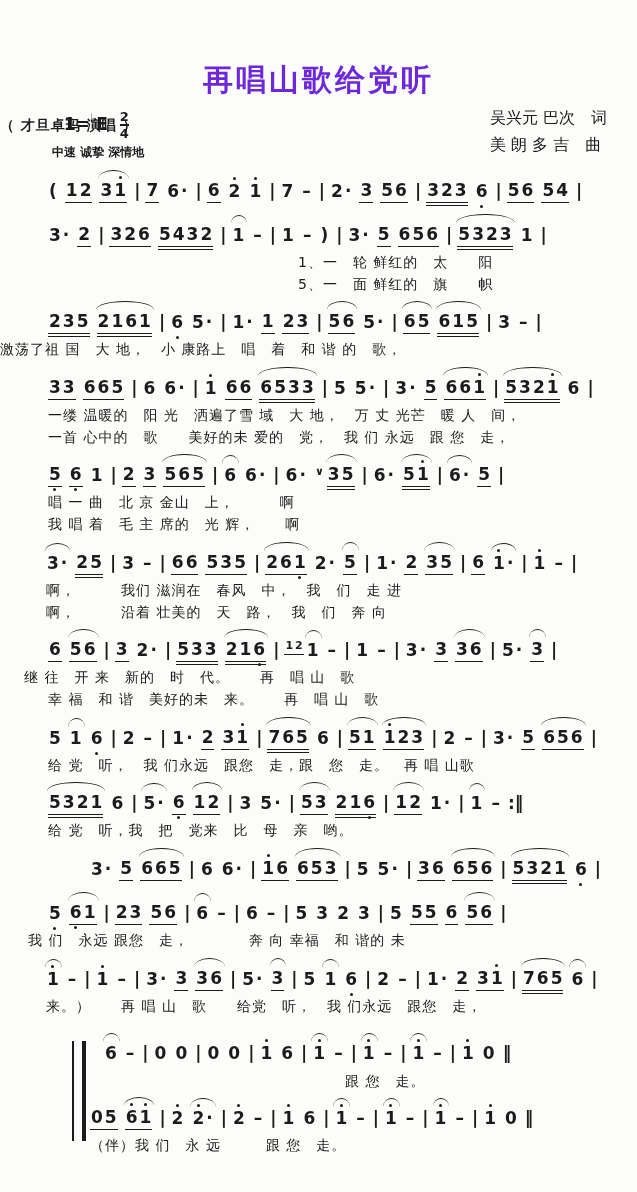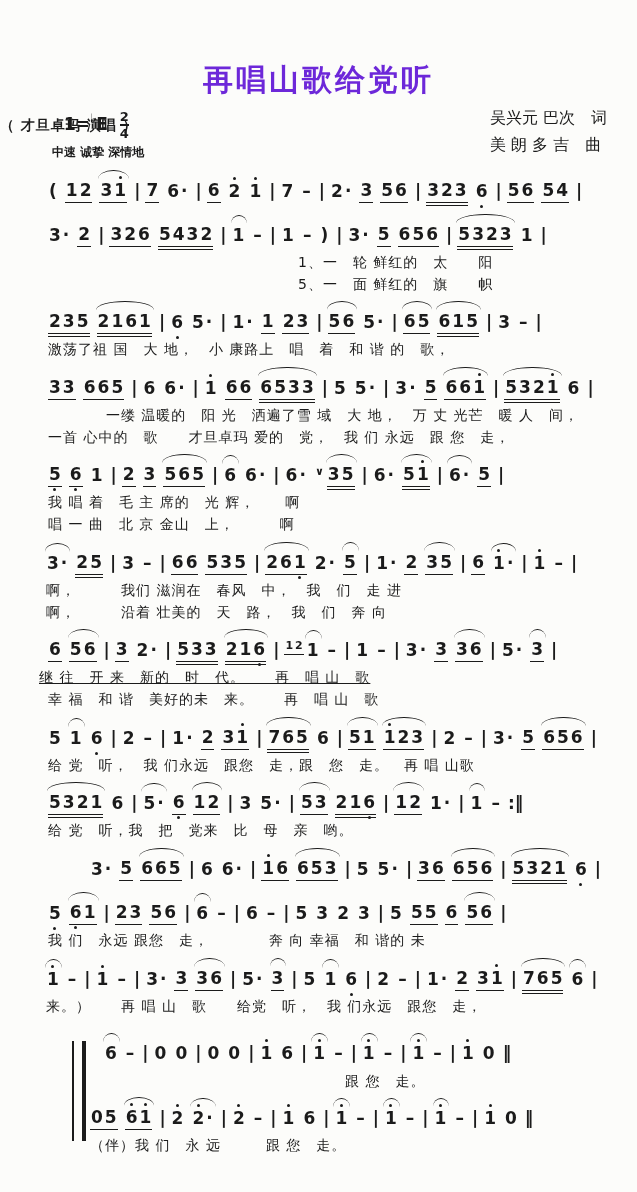--- a/index.html
+++ b/index.html
@@ -80,7 +80,7 @@
       </div>
       <div class="score-line">
         <div class="music" style="padding-left: 48px;"><span class="tok u2"><span class="d">2</span><span class="d">3</span><span class="d">5</span></span><span class="tok arc u2"><span class="d">2</span><span class="d">1</span><span class="d">6</span><span class="d">1</span></span><span class="tok bar">|</span><span class="tok"><span class="d">6<span class="db"></span></span></span><span class="tok"><span class="d">5</span><span class="d">·</span></span><span class="tok bar">|</span><span class="tok"><span class="d">1</span><span class="d">·</span></span><span class="tok u1"><span class="d">1</span></span><span class="tok u1"><span class="d">2</span><span class="d">3</span></span><span class="tok bar">|</span><span class="tok arc u1"><span class="d">5</span><span class="d">6</span></span><span class="tok"><span class="d">5</span><span class="d">·</span></span><span class="tok bar">|</span><span class="tok arc u1"><span class="d">6</span><span class="d">5</span></span><span class="tok arc u2"><span class="d">6</span><span class="d">1</span><span class="d">5</span></span><span class="tok bar">|</span><span class="tok"><span class="d">3</span></span><span class="tok"><span class="d">–</span></span><span class="tok bar">|</span></div>
-        <div class="lyric" style="padding-left: 48px;">激荡了祖 国　大 地，　小 康路上　唱　着　和 谐 的　歌，</div>
+        <div class="lyric" style="">激荡了祖 国　大 地，　小 康路上　唱　着　和 谐 的　歌，</div>
       </div>
       <div class="score-line">
         <div class="music" style="padding-left: 48px;"><span class="tok u1"><span class="d">3</span><span class="d">3</span></span><span class="tok u1"><span class="d">6</span><span class="d">6</span><span class="d">5</span></span><span class="tok bar">|</span><span class="tok"><span class="d">6</span></span><span class="tok"><span class="d">6</span><span class="d">·</span></span><span class="tok bar">|</span><span class="tok"><span class="d">1<span class="da"></span></span></span><span class="tok u1"><span class="d">6</span><span class="d">6</span></span><span class="tok arc u2"><span class="d">6</span><span class="d">5</span><span class="d">3</span><span class="d">3</span></span><span class="tok bar">|</span><span class="tok"><span class="d">5</span></span><span class="tok"><span class="d">5</span><span class="d">·</span></span><span class="tok bar">|</span><span class="tok"><span class="d">3</span><span class="d">·</span></span><span class="tok u1"><span class="d">5</span></span><span class="tok arc u1"><span class="d">6</span><span class="d">6</span><span class="d">1<span class="da"></span></span></span><span class="tok bar">|</span><span class="tok arc u2"><span class="d">5</span><span class="d">3</span><span class="d">2</span><span class="d">1<span class="da"></span></span></span><span class="tok"><span class="d">6</span></span><span class="tok bar">|</span></div>

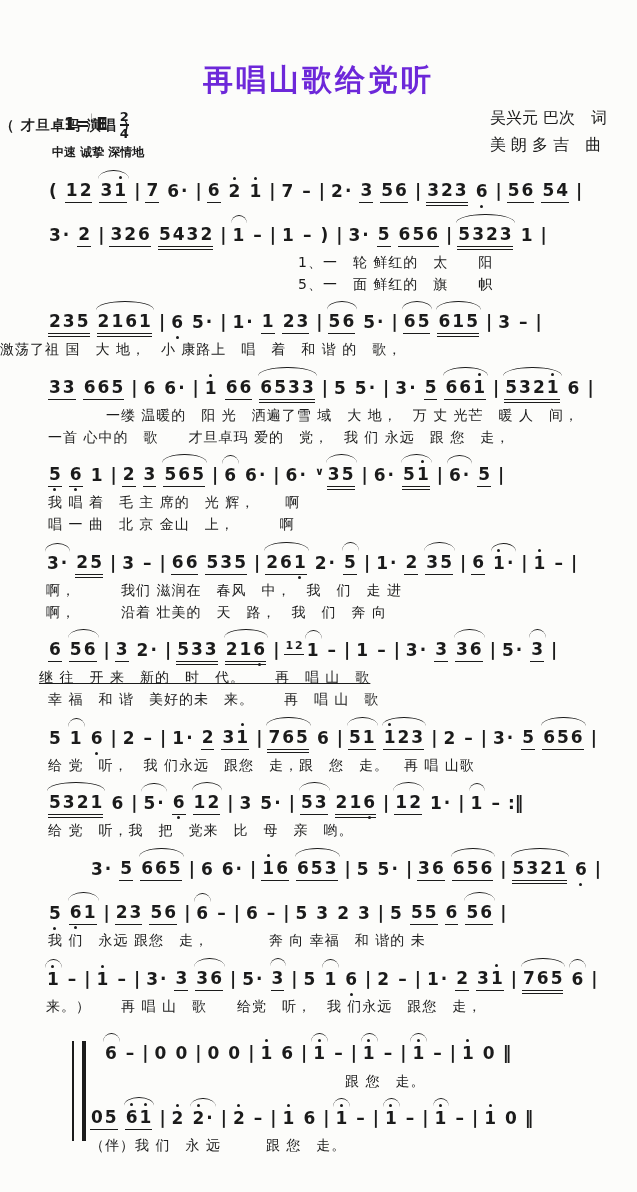--- a/index.html
+++ b/index.html
@@ -84,7 +84,7 @@
       </div>
       <div class="score-line">
         <div class="music" style="padding-left: 48px;"><span class="tok u1"><span class="d">3</span><span class="d">3</span></span><span class="tok u1"><span class="d">6</span><span class="d">6</span><span class="d">5</span></span><span class="tok bar">|</span><span class="tok"><span class="d">6</span></span><span class="tok"><span class="d">6</span><span class="d">·</span></span><span class="tok bar">|</span><span class="tok"><span class="d">1<span class="da"></span></span></span><span class="tok u1"><span class="d">6</span><span class="d">6</span></span><span class="tok arc u2"><span class="d">6</span><span class="d">5</span><span class="d">3</span><span class="d">3</span></span><span class="tok bar">|</span><span class="tok"><span class="d">5</span></span><span class="tok"><span class="d">5</span><span class="d">·</span></span><span class="tok bar">|</span><span class="tok"><span class="d">3</span><span class="d">·</span></span><span class="tok u1"><span class="d">5</span></span><span class="tok arc u1"><span class="d">6</span><span class="d">6</span><span class="d">1<span class="da"></span></span></span><span class="tok bar">|</span><span class="tok arc u2"><span class="d">5</span><span class="d">3</span><span class="d">2</span><span class="d">1<span class="da"></span></span></span><span class="tok"><span class="d">6</span></span><span class="tok bar">|</span></div>
-        <div class="lyric" style="padding-left: 48px; text-align: center;">一缕 温暖的　阳 光　洒遍了雪 域　大 地，　万 丈 光芒　暖 人　间，</div>
+        <div class="lyric" style="padding-left: 48px;">一缕 温暖的　阳 光　洒遍了雪 域　大 地，　万 丈 光芒　暖 人　间，</div>
         <div class="lyric" style="padding-left: 48px;">一首 心中的　歌　　才旦卓玛 爱的　党，　我 们 永远　跟 您　走，</div>
       </div>
       <div class="score-line">

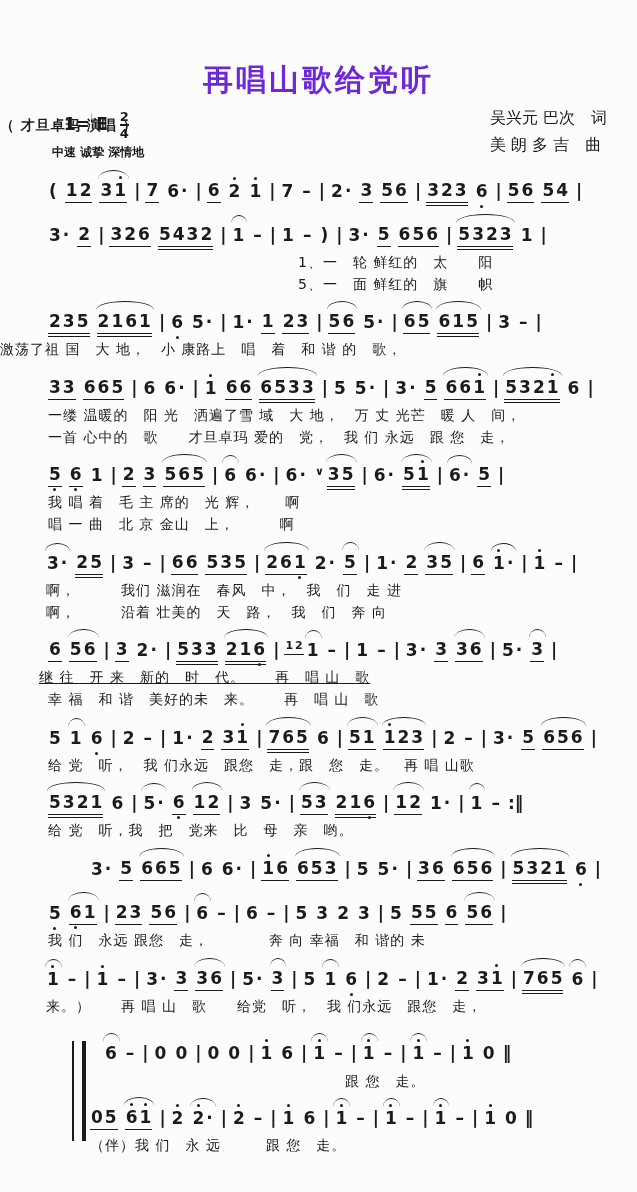--- a/index.html
+++ b/index.html
@@ -85,7 +85,7 @@
       <div class="score-line">
         <div class="music" style="padding-left: 48px;"><span class="tok u1"><span class="d">3</span><span class="d">3</span></span><span class="tok u1"><span class="d">6</span><span class="d">6</span><span class="d">5</span></span><span class="tok bar">|</span><span class="tok"><span class="d">6</span></span><span class="tok"><span class="d">6</span><span class="d">·</span></span><span class="tok bar">|</span><span class="tok"><span class="d">1<span class="da"></span></span></span><span class="tok u1"><span class="d">6</span><span class="d">6</span></span><span class="tok arc u2"><span class="d">6</span><span class="d">5</span><span class="d">3</span><span class="d">3</span></span><span class="tok bar">|</span><span class="tok"><span class="d">5</span></span><span class="tok"><span class="d">5</span><span class="d">·</span></span><span class="tok bar">|</span><span class="tok"><span class="d">3</span><span class="d">·</span></span><span class="tok u1"><span class="d">5</span></span><span class="tok arc u1"><span class="d">6</span><span class="d">6</span><span class="d">1<span class="da"></span></span></span><span class="tok bar">|</span><span class="tok arc u2"><span class="d">5</span><span class="d">3</span><span class="d">2</span><span class="d">1<span class="da"></span></span></span><span class="tok"><span class="d">6</span></span><span class="tok bar">|</span></div>
         <div class="lyric" style="padding-left: 48px;">一缕 温暖的　阳 光　洒遍了雪 域　大 地，　万 丈 光芒　暖 人　间，</div>
-        <div class="lyric" style="padding-left: 48px;">一首 心中的　歌　　才旦卓玛 爱的　党，　我 们 永远　跟 您　走，</div>
+        <div class="lyric" style="padding-left: 48px;">一首 心中的　歌　　美好的未 爱的　党，　我 们 永远　跟 您　走，</div>
       </div>
       <div class="score-line">
         <div class="music" style="padding-left: 48px;"><span class="tok u1"><span class="d">5<span class="db"></span></span></span><span class="tok u1"><span class="d">6<span class="db"></span></span></span><span class="tok"><span class="d">1</span></span><span class="tok bar">|</span><span class="tok u1"><span class="d">2</span></span><span class="tok u1"><span class="d">3</span></span><span class="tok arc u1"><span class="d">5</span><span class="d">6</span><span class="d">5</span></span><span class="tok bar">|</span><span class="tok arc"><span class="d">6</span></span><span class="tok"><span class="d">6</span><span class="d">·</span></span><span class="tok bar">|</span><span class="tok"><span class="d">6</span><span class="d">·</span></span><span class="tok sup"><span class="d">∨</span></span><span class="tok arc u2"><span class="d">3</span><span class="d">5</span></span><span class="tok bar">|</span><span class="tok"><span class="d">6</span><span class="d">·</span></span><span class="tok arc u2"><span class="d">5</span><span class="d">1<span class="da"></span></span></span><span class="tok bar">|</span><span class="tok arc"><span class="d">6</span><span class="d">·</span></span><span class="tok u1"><span class="d">5</span></span><span class="tok bar">|</span></div>

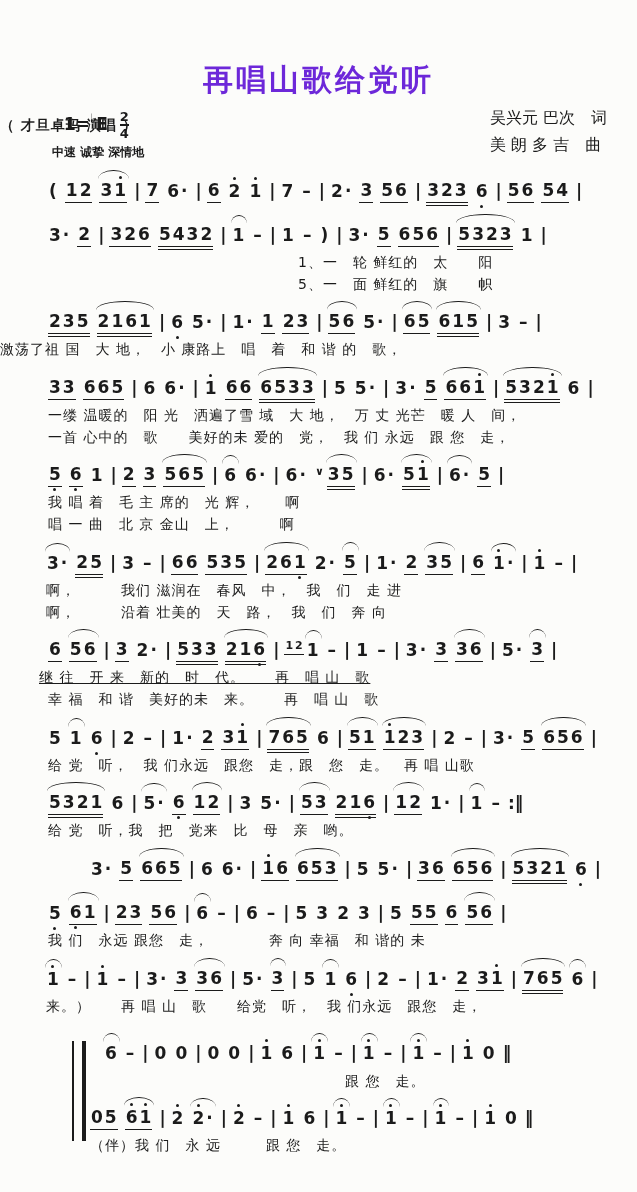--- a/index.html
+++ b/index.html
@@ -89,8 +89,8 @@
       </div>
       <div class="score-line">
         <div class="music" style="padding-left: 48px;"><span class="tok u1"><span class="d">5<span class="db"></span></span></span><span class="tok u1"><span class="d">6<span class="db"></span></span></span><span class="tok"><span class="d">1</span></span><span class="tok bar">|</span><span class="tok u1"><span class="d">2</span></span><span class="tok u1"><span class="d">3</span></span><span class="tok arc u1"><span class="d">5</span><span class="d">6</span><span class="d">5</span></span><span class="tok bar">|</span><span class="tok arc"><span class="d">6</span></span><span class="tok"><span class="d">6</span><span class="d">·</span></span><span class="tok bar">|</span><span class="tok"><span class="d">6</span><span class="d">·</span></span><span class="tok sup"><span class="d">∨</span></span><span class="tok arc u2"><span class="d">3</span><span class="d">5</span></span><span class="tok bar">|</span><span class="tok"><span class="d">6</span><span class="d">·</span></span><span class="tok arc u2"><span class="d">5</span><span class="d">1<span class="da"></span></span></span><span class="tok bar">|</span><span class="tok arc"><span class="d">6</span><span class="d">·</span></span><span class="tok u1"><span class="d">5</span></span><span class="tok bar">|</span></div>
+        <div class="lyric" style="padding-left: 48px;">唱 一 曲　北 京 金山　上，　　　啊</div>
         <div class="lyric" style="padding-left: 48px;">我 唱 着　毛 主 席的　光 辉，　　啊</div>
-        <div class="lyric" style="padding-left: 48px;">唱 一 曲　北 京 金山　上，　　　啊</div>
       </div>
       <div class="score-line">
         <div class="music" style="padding-left: 46px;"><span class="tok arc"><span class="d">3</span><span class="d">·</span></span><span class="tok u2"><span class="d">2</span><span class="d">5</span></span><span class="tok bar">|</span><span class="tok"><span class="d">3</span></span><span class="tok"><span class="d">–</span></span><span class="tok bar">|</span><span class="tok u1"><span class="d">6</span><span class="d">6</span></span><span class="tok u1"><span class="d">5</span><span class="d">3</span><span class="d">5</span></span><span class="tok bar">|</span><span class="tok arc u1"><span class="d">2</span><span class="d">6</span><span class="d">1<span class="db"></span></span></span><span class="tok"><span class="d">2</span><span class="d">·</span></span><span class="tok arc u1"><span class="d">5</span></span><span class="tok bar">|</span><span class="tok"><span class="d">1</span><span class="d">·</span></span><span class="tok u1"><span class="d">2</span></span><span class="tok arc u1"><span class="d">3</span><span class="d">5</span></span><span class="tok bar">|</span><span class="tok u1"><span class="d">6</span></span><span class="tok arc"><span class="d">1<span class="da"></span></span><span class="d">·</span></span><span class="tok bar">|</span><span class="tok"><span class="d">1<span class="da"></span></span></span><span class="tok"><span class="d">–</span></span><span class="tok bar">|</span></div>

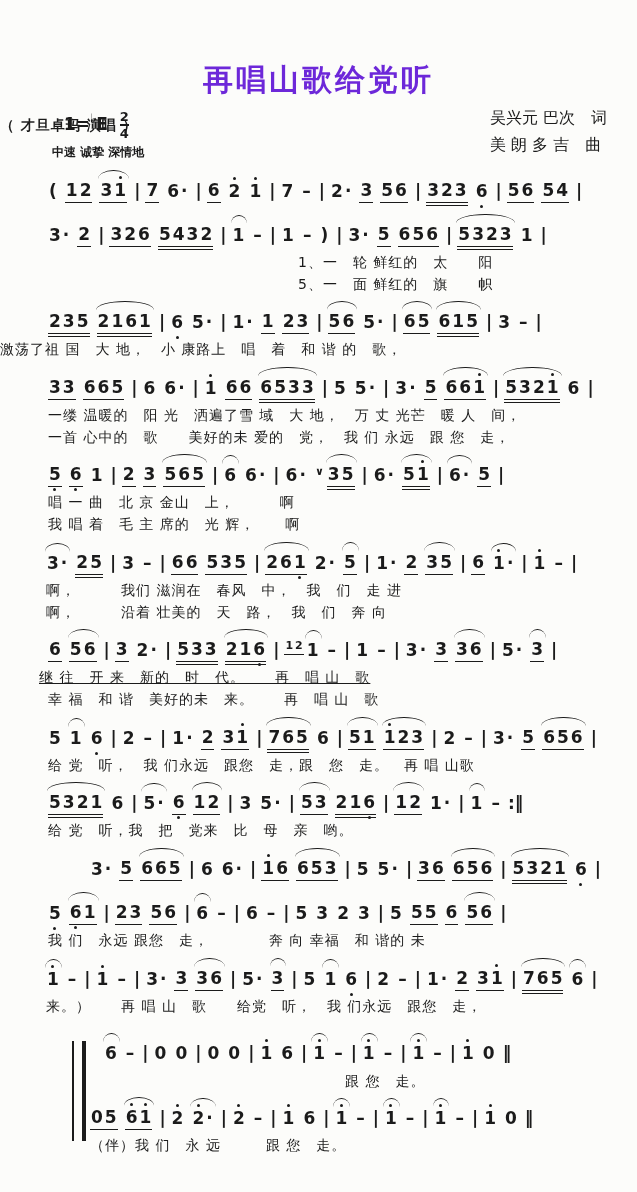--- a/index.html
+++ b/index.html
@@ -99,7 +99,7 @@
       </div>
       <div class="score-line">
         <div class="music" style="padding-left: 48px;"><span class="tok u1"><span class="d">6</span></span><span class="tok arc u1"><span class="d">5</span><span class="d">6</span></span><span class="tok bar">|</span><span class="tok u1"><span class="d">3</span></span><span class="tok"><span class="d">2</span><span class="d">·</span></span><span class="tok bar">|</span><span class="tok u2"><span class="d">5</span><span class="d">3</span><span class="d">3</span></span><span class="tok arc u2"><span class="d">2</span><span class="d">1</span><span class="d">6<span class="db"></span></span></span><span class="tok bar">|</span><span class="tok u1 sup"><span class="d">1</span><span class="d">2</span></span><span class="tok arc"><span class="d">1</span></span><span class="tok"><span class="d">–</span></span><span class="tok bar">|</span><span class="tok"><span class="d">1</span></span><span class="tok"><span class="d">–</span></span><span class="tok bar">|</span><span class="tok"><span class="d">3</span><span class="d">·</span></span><span class="tok u1"><span class="d">3</span></span><span class="tok arc u1"><span class="d">3</span><span class="d">6</span></span><span class="tok bar">|</span><span class="tok"><span class="d">5</span><span class="d">·</span></span><span class="tok arc u1"><span class="d">3</span></span><span class="tok bar">|</span></div>
-        <div class="lyric" style="padding-left: 39px; text-decoration: underline;">继 往　开 来　新的　时　代。　　再　唱 山　歌</div>
+        <div class="lyric" style="padding-left: 24px;">继 往　开 来　新的　时　代。　　再　唱 山　歌</div>
         <div class="lyric" style="padding-left: 48px;">幸 福　和 谐　美好的未　来。　　再　唱 山　歌</div>
       </div>
       <div class="score-line">

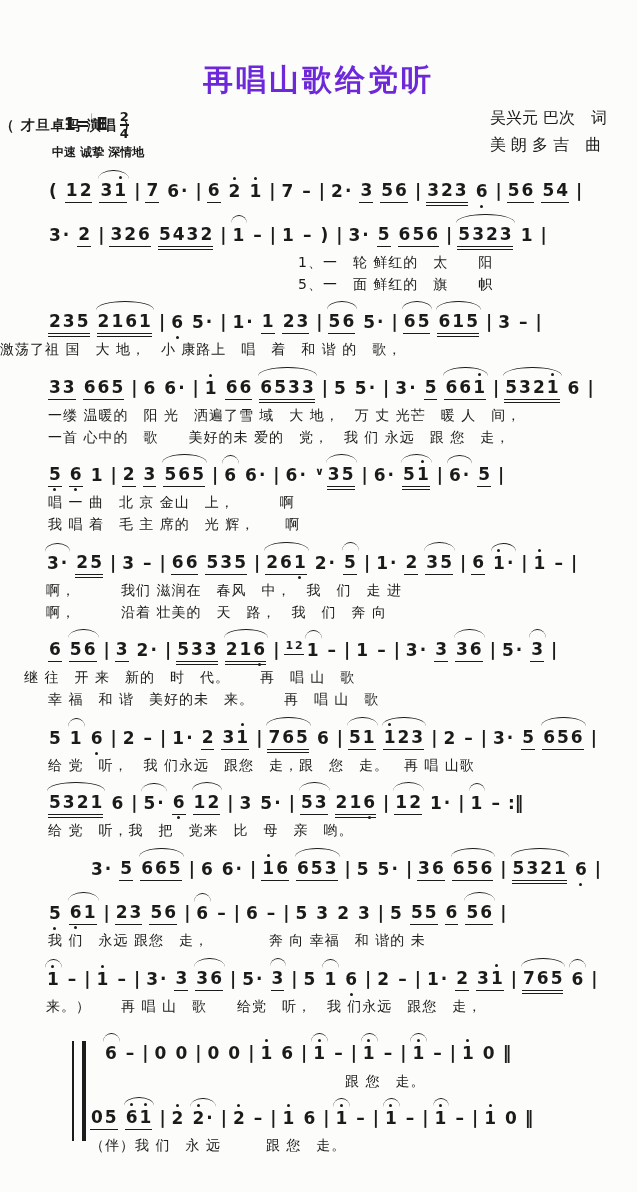--- a/index.html
+++ b/index.html
@@ -115,7 +115,7 @@
       </div>
       <div class="score-line">
         <div class="music" style="padding-left: 48px;"><span class="tok"><span class="d">5<span class="db"></span></span></span><span class="tok arc u1"><span class="d">6<span class="db"></span></span><span class="d">1</span></span><span class="tok bar">|</span><span class="tok u1"><span class="d">2</span><span class="d">3</span></span><span class="tok u1"><span class="d">5</span><span class="d">6</span></span><span class="tok bar">|</span><span class="tok arc"><span class="d">6</span></span><span class="tok"><span class="d">–</span></span><span class="tok bar">|</span><span class="tok"><span class="d">6</span></span><span class="tok"><span class="d">–</span></span><span class="tok bar">|</span><span class="tok"><span class="d">5</span></span><span class="tok"><span class="d">3</span></span><span class="tok"><span class="d">2</span></span><span class="tok"><span class="d">3</span></span><span class="tok bar">|</span><span class="tok"><span class="d">5</span></span><span class="tok u1"><span class="d">5</span><span class="d">5</span></span><span class="tok u1"><span class="d">6</span></span><span class="tok arc u1"><span class="d">5</span><span class="d">6</span></span><span class="tok bar">|</span></div>
-        <div class="lyric" style="padding-left: 48px;">我 们　永远 跟您　走，　　　　奔 向 幸福　和 谐的 未</div>
+        <div class="lyric" style="padding-left: 28px;">我 们　永远 跟您　走，　　　　奔 向 幸福　和 谐的 未</div>
       </div>
       <div class="score-line">
         <div class="music" style="padding-left: 46px;"><span class="tok arc"><span class="d">1<span class="da"></span></span></span><span class="tok"><span class="d">–</span></span><span class="tok bar">|</span><span class="tok"><span class="d">1<span class="da"></span></span></span><span class="tok"><span class="d">–</span></span><span class="tok bar">|</span><span class="tok"><span class="d">3</span><span class="d">·</span></span><span class="tok u1"><span class="d">3</span></span><span class="tok arc u1"><span class="d">3</span><span class="d">6</span></span><span class="tok bar">|</span><span class="tok"><span class="d">5</span><span class="d">·</span></span><span class="tok arc u1"><span class="d">3</span></span><span class="tok bar">|</span><span class="tok"><span class="d">5</span></span><span class="tok arc"><span class="d">1</span></span><span class="tok"><span class="d">6<span class="db"></span></span></span><span class="tok bar">|</span><span class="tok"><span class="d">2</span></span><span class="tok"><span class="d">–</span></span><span class="tok bar">|</span><span class="tok"><span class="d">1</span><span class="d">·</span></span><span class="tok u1"><span class="d">2</span></span><span class="tok u1"><span class="d">3</span><span class="d">1<span class="da"></span></span></span><span class="tok bar">|</span><span class="tok arc u2"><span class="d">7</span><span class="d">6</span><span class="d">5</span></span><span class="tok arc"><span class="d">6</span></span><span class="tok bar">|</span></div>

